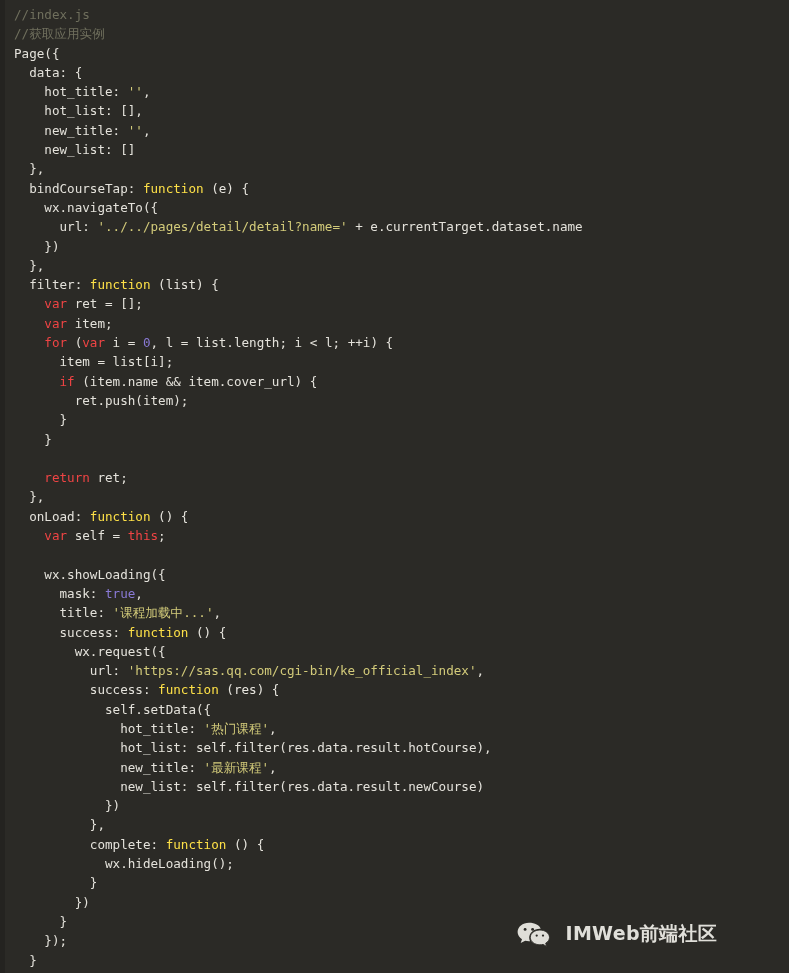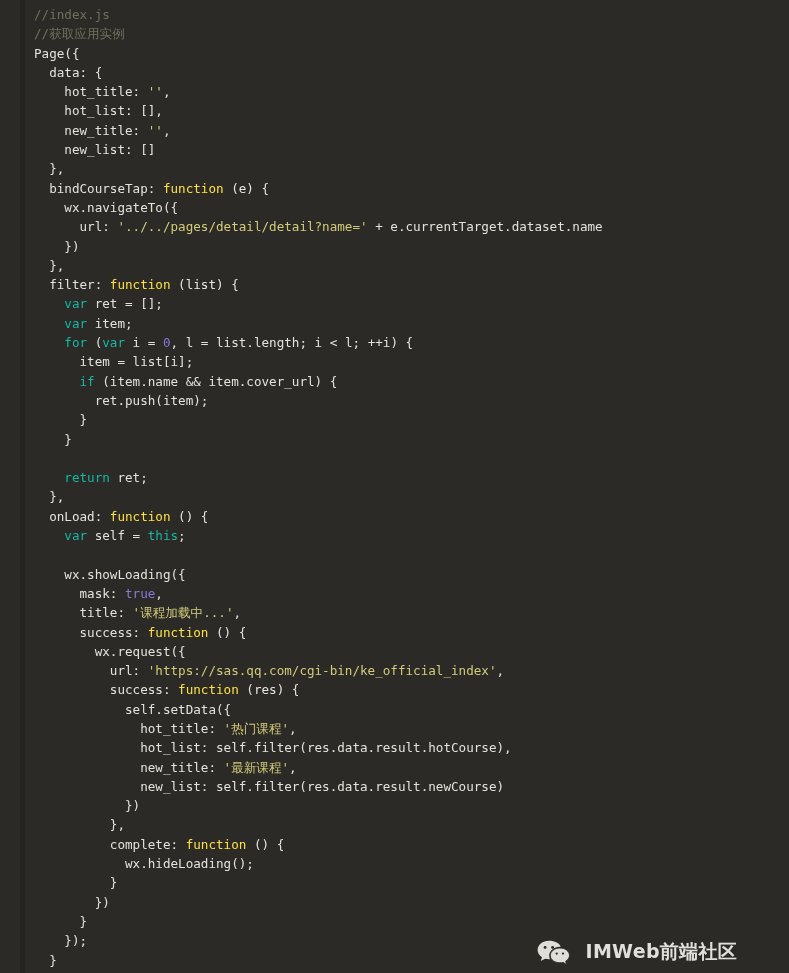--- a/index.html
+++ b/index.html
@@ -20,7 +20,6 @@
     height: 973px;
     background: #2b2a26;
     box-sizing: border-box;
-    margin-left: 20px;
   }
 
   

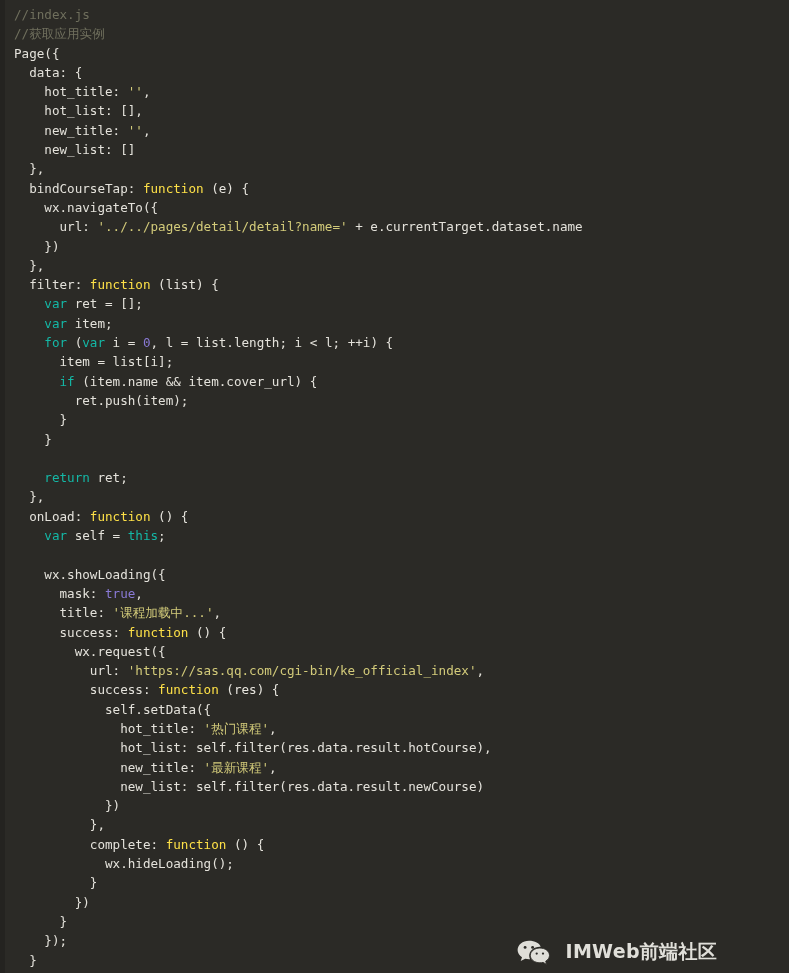--- a/index.html
+++ b/index.html
@@ -52,7 +52,7 @@
   
   .tok-plain    { color: #e4e2db; }
   .tok-comment  { color: #6f6f5d; }
-  .tok-keyword  { color: #14b8a6; }          
+  .tok-keyword  { color: #ef4444; }          
   .tok-function { color: #fde047; }          
   .tok-string   { color: #d3cb7a; }          
   .tok-number   { color: #8a7ad6; }

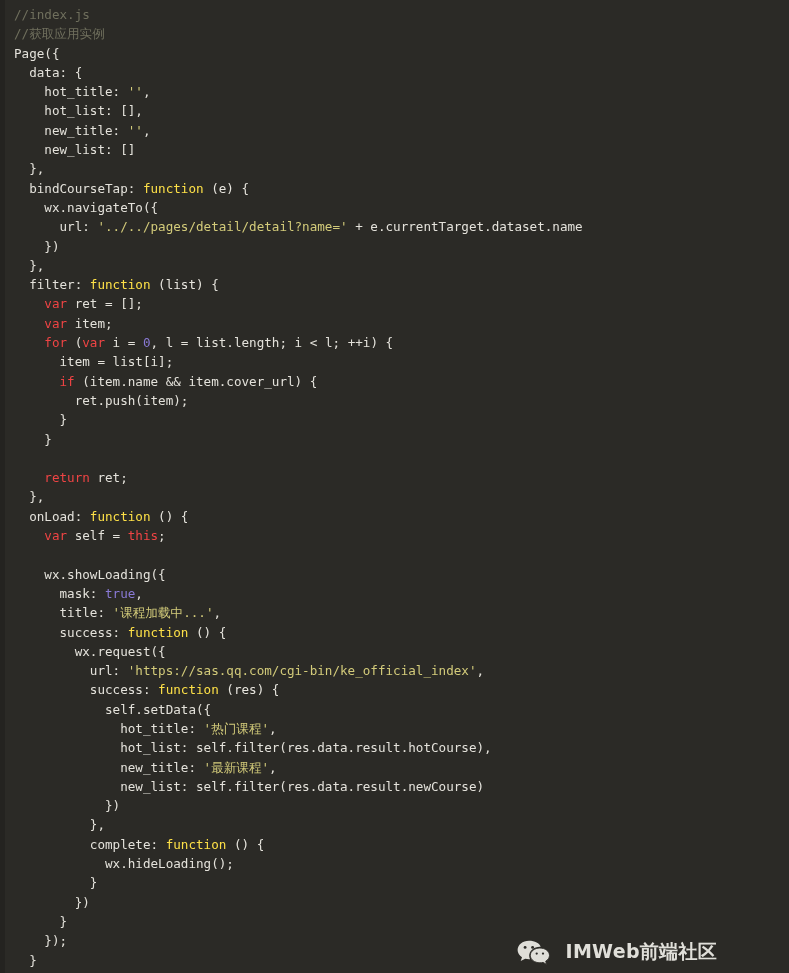--- a/index.html
+++ b/index.html
@@ -61,7 +61,7 @@
   #watermark {
     position: absolute;
     right: 24px;
-    bottom: 8px;
+    bottom: 26px;
     display: flex;
     align-items: center;
     gap: 16px;

